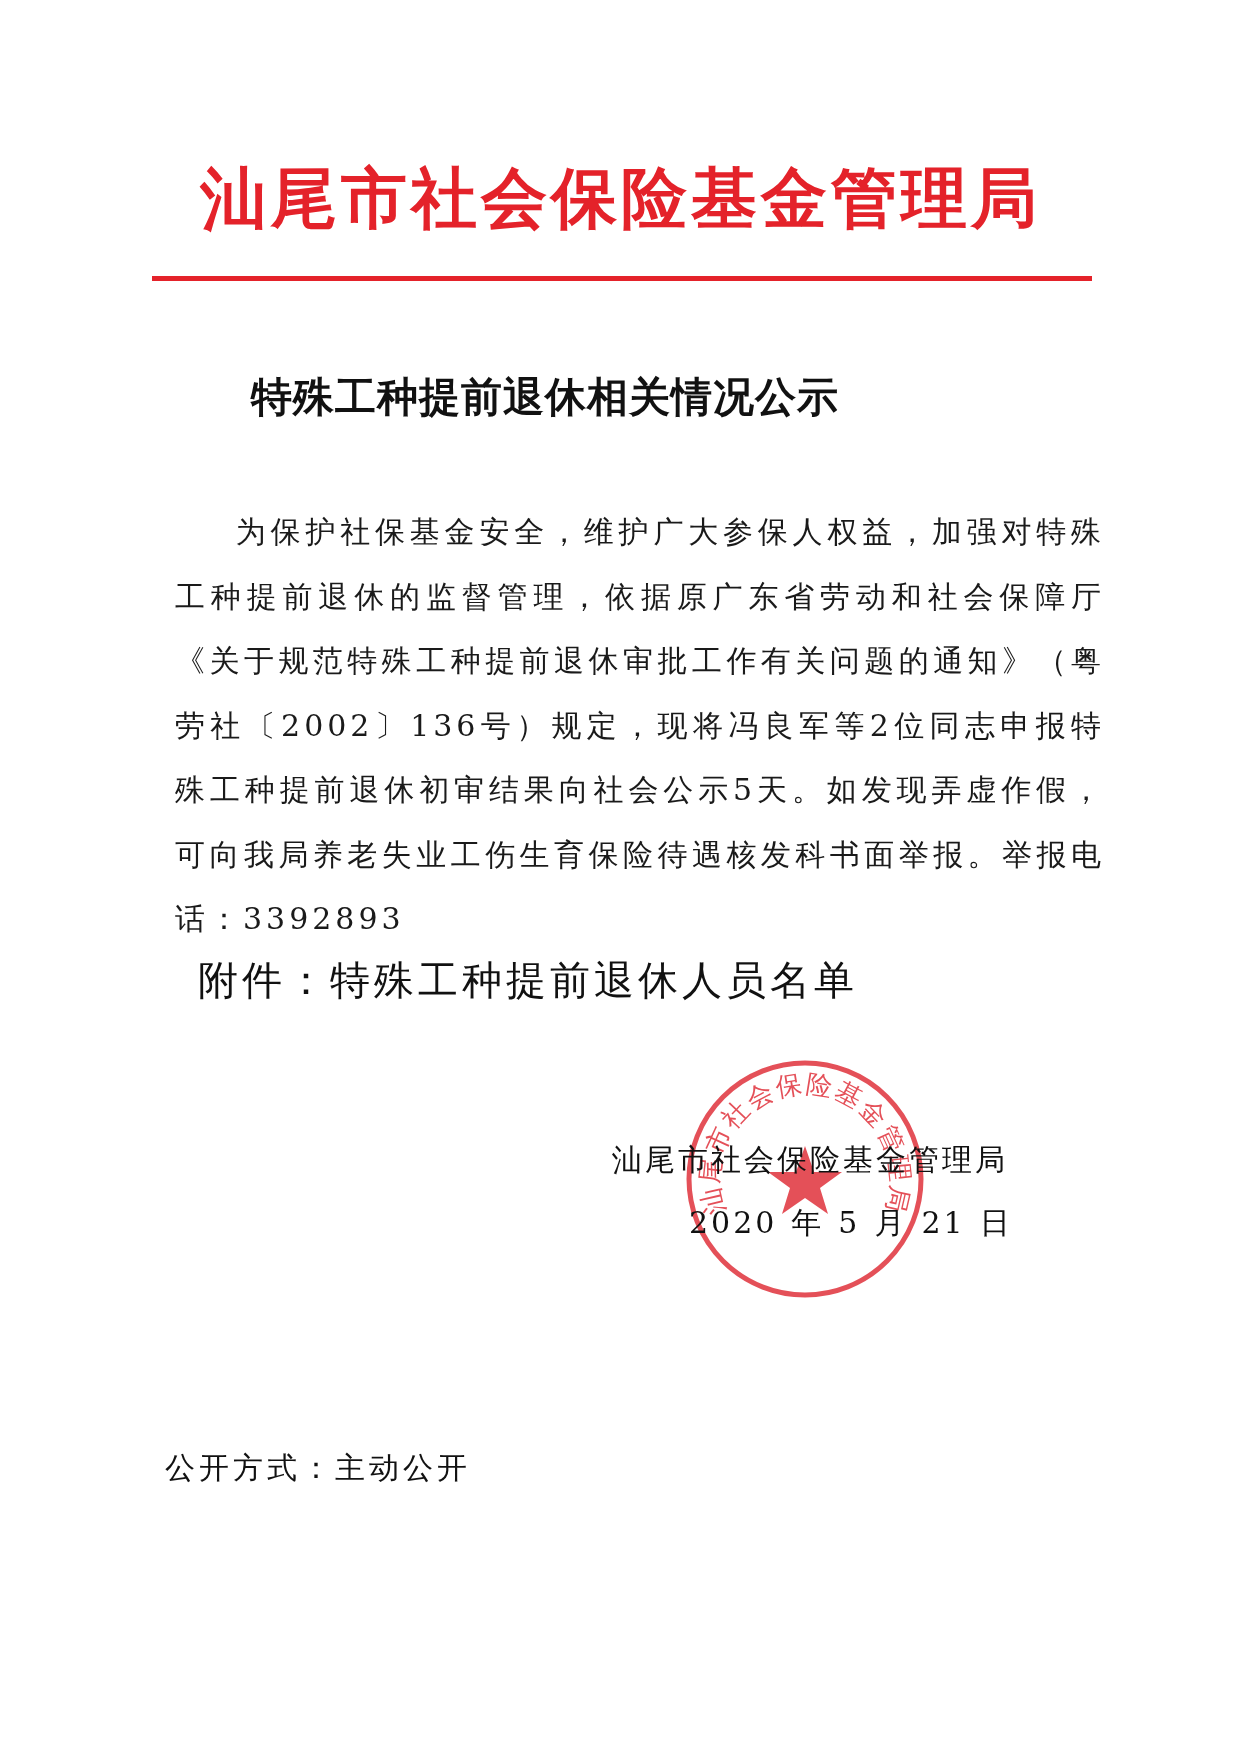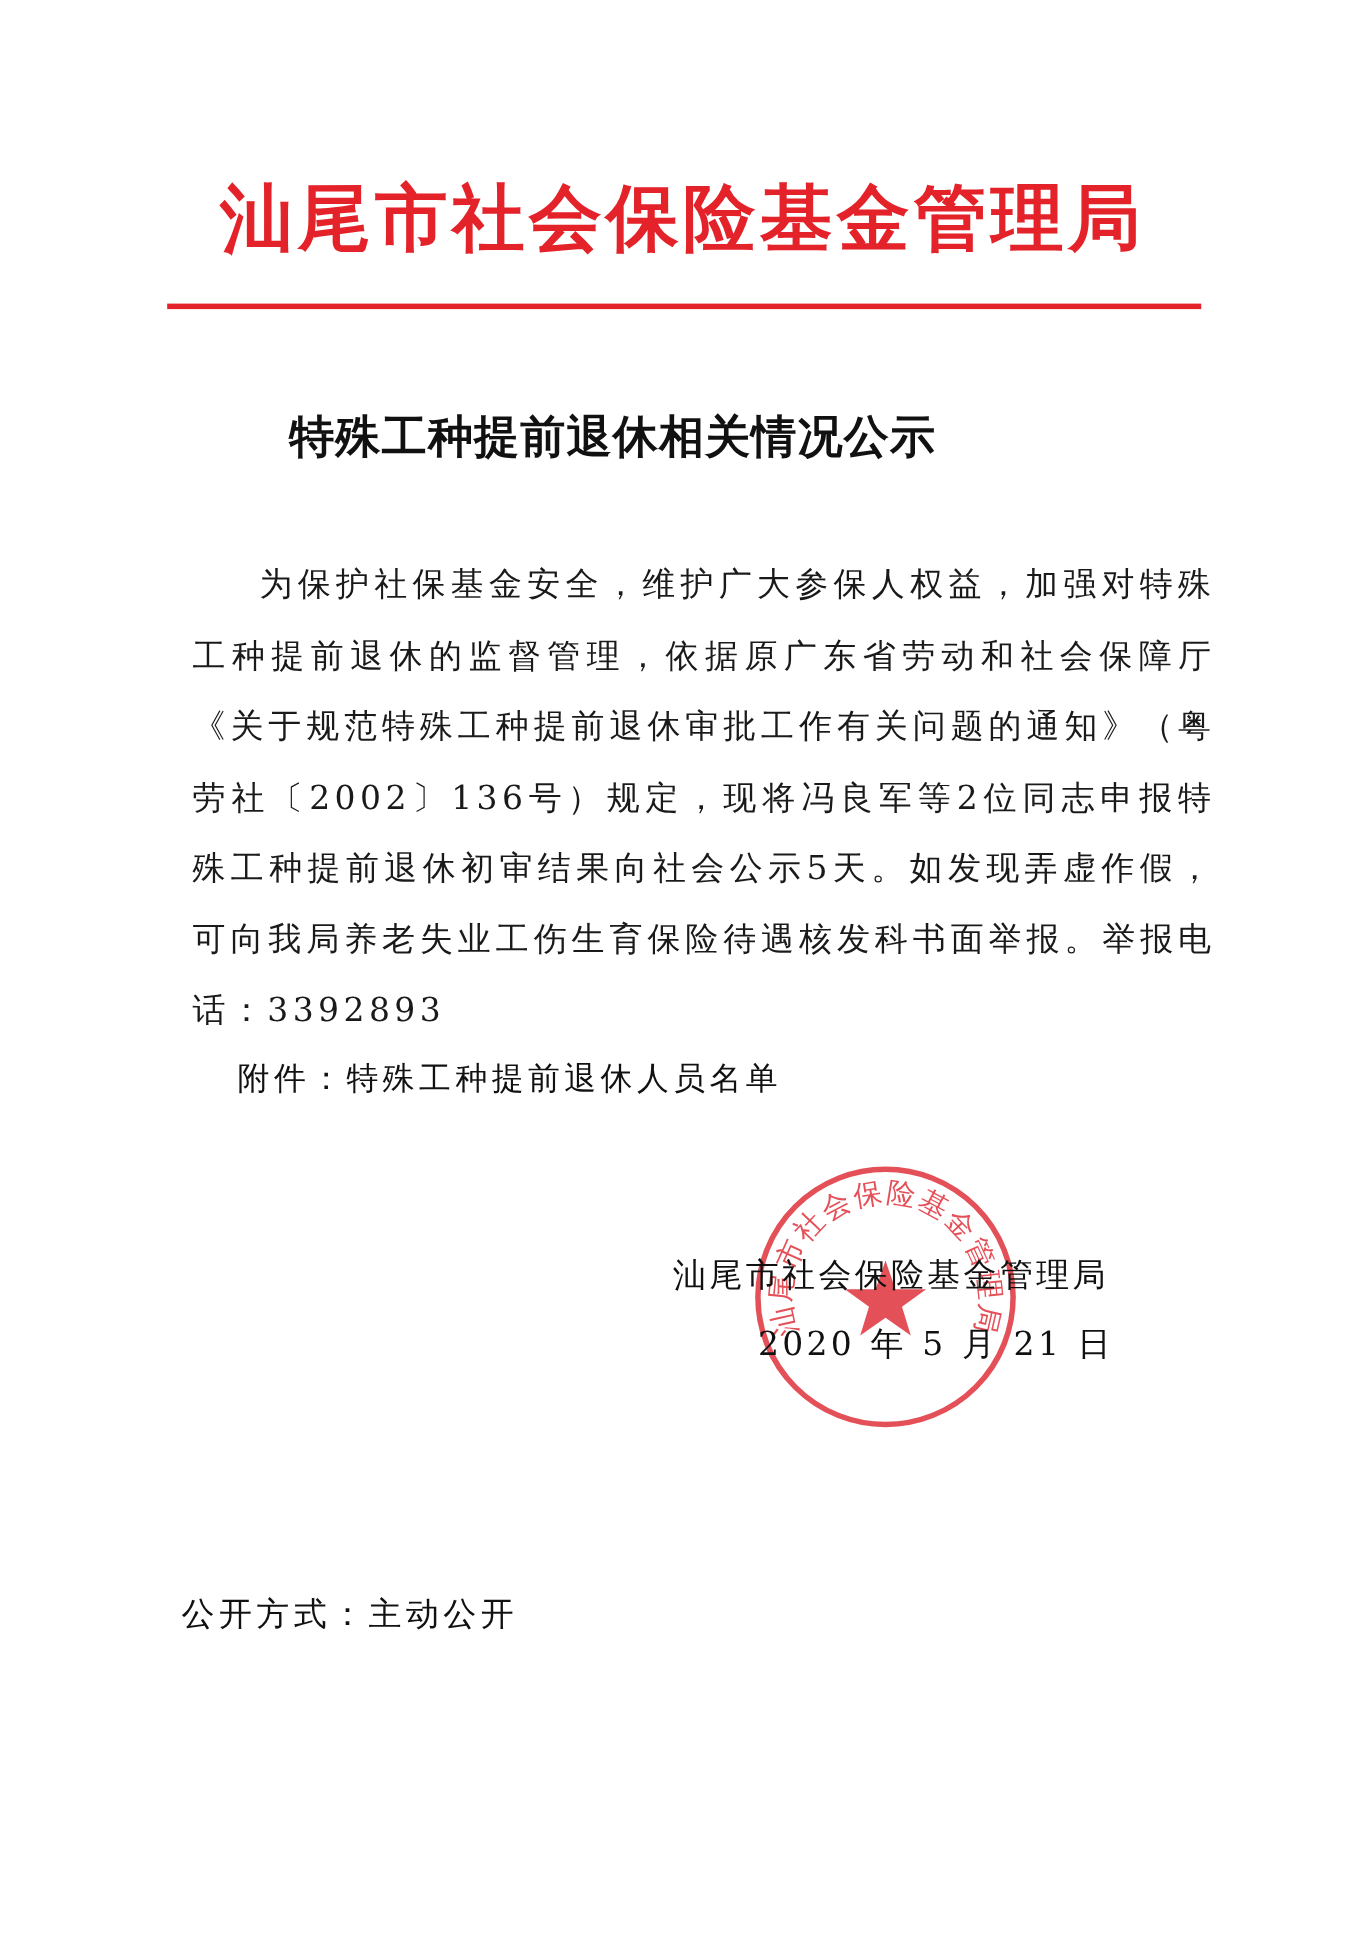--- a/index.html
+++ b/index.html
@@ -8,7 +8,7 @@
     .header-title { position: absolute; left: 0; width: 1242px; top: 158px; text-align: center;
            font-size: 66px; font-weight: bold; color: #e4222a; letter-spacing: 4px; line-height: 80px; }
     .header-rule { position: absolute; left: 152px; width: 940px; top: 276px; height: 5px; background: #e4222a; }
-    .doc-title { position: absolute; left: 12px; width: 1090px; top: 372px; text-align: center;
+    .doc-title { position: absolute; left: 0; width: 1090px; top: 372px; text-align: center;
            font-size: 41px; font-weight: bold; color: #111; line-height: 50px; letter-spacing: 1px; }
     .body-text { position: absolute; left: 157px; width: 930px; top: 500px; font-size: 30px;
            line-height: 64.5px; color: #1a1a1a; text-align: justify; letter-spacing: 4px; margin-left: 18px; }

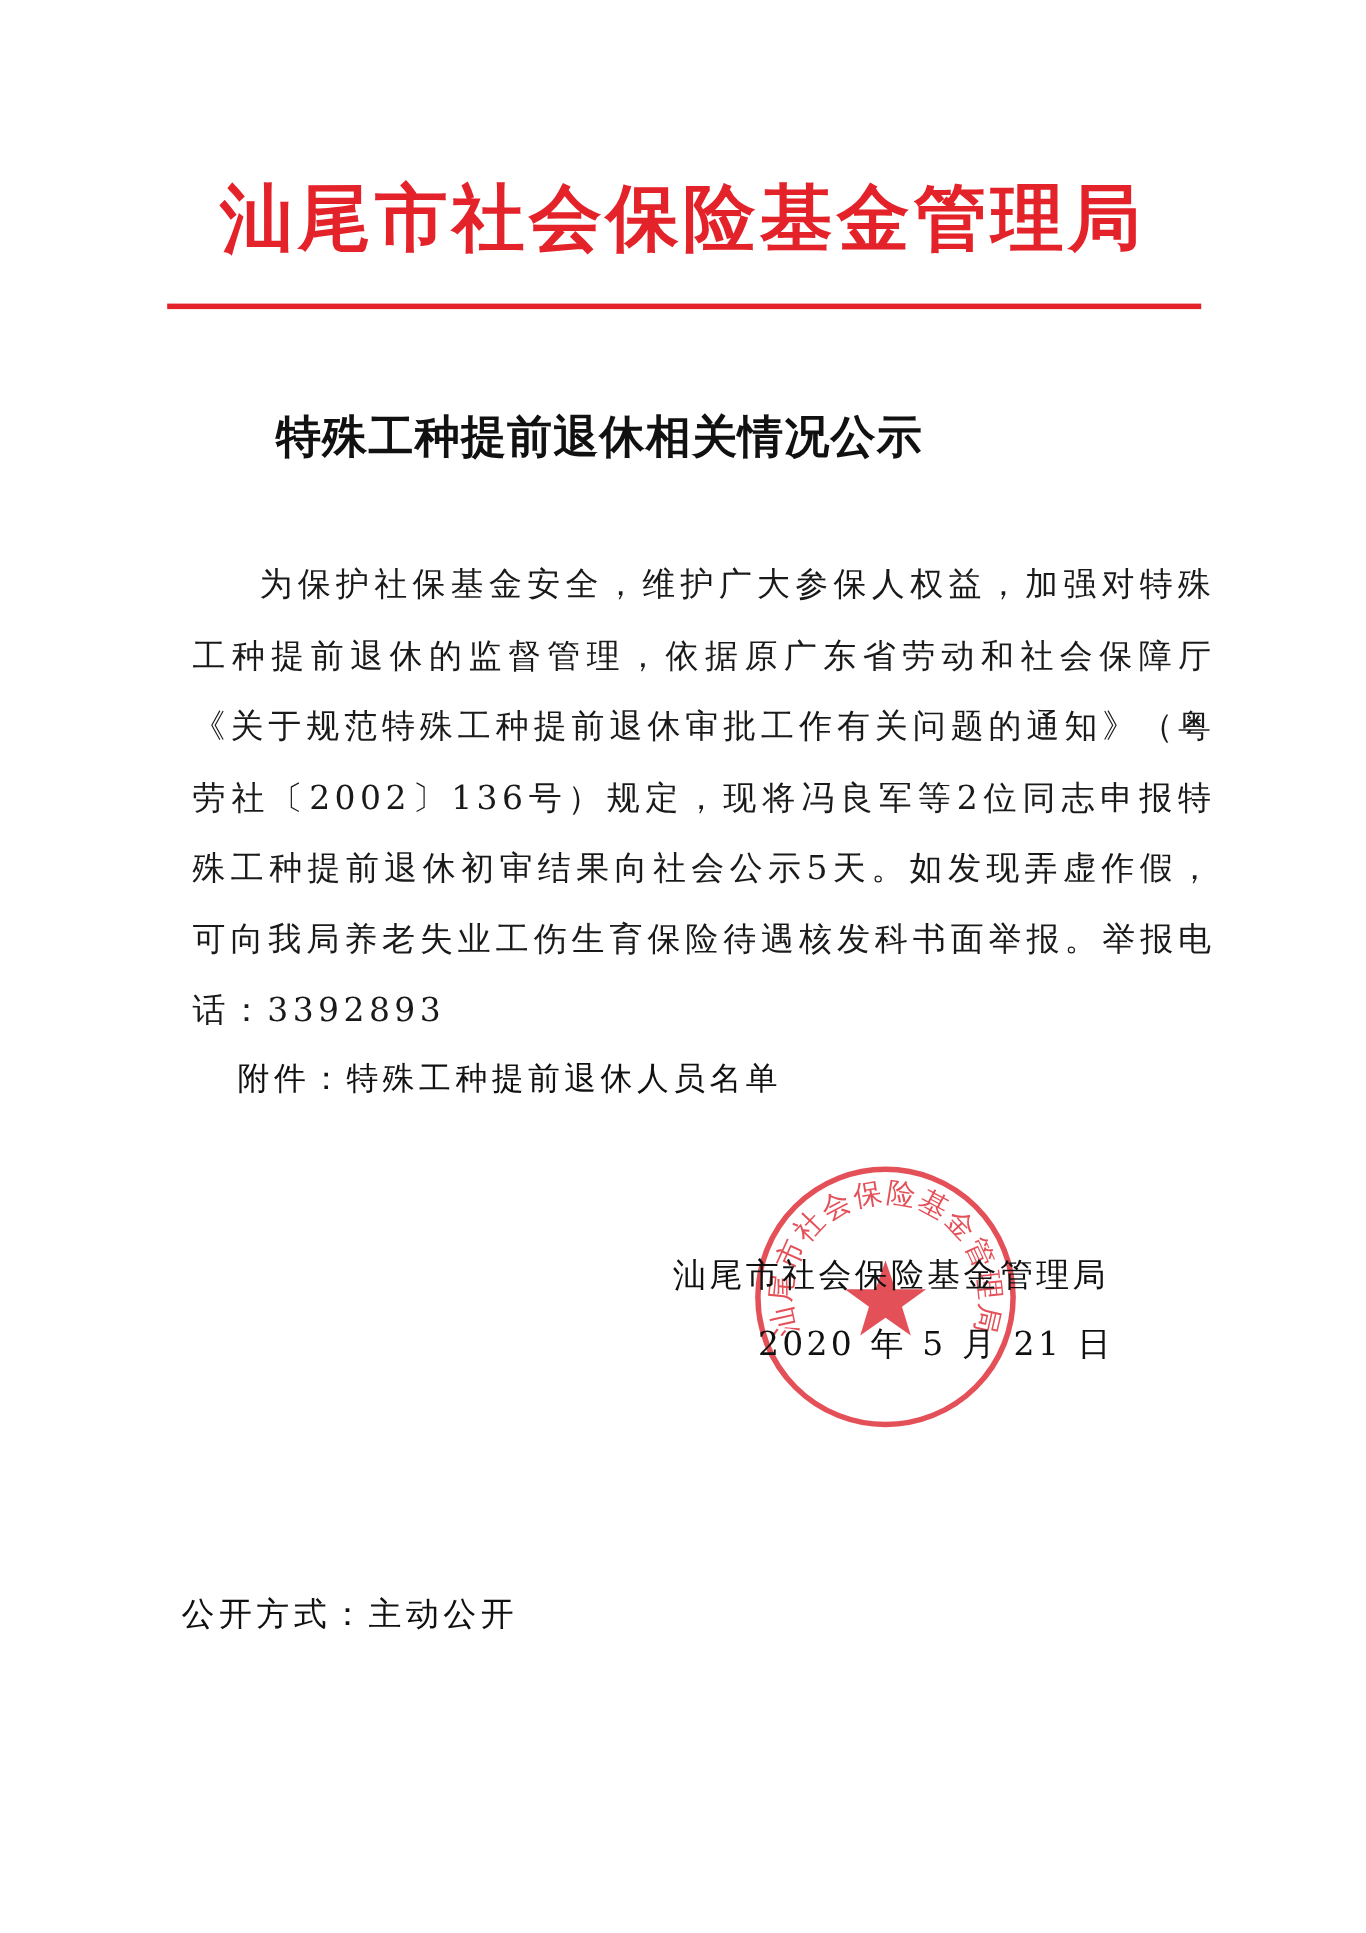--- a/index.html
+++ b/index.html
@@ -13,7 +13,7 @@
     .body-text { position: absolute; left: 157px; width: 930px; top: 500px; font-size: 30px;
            line-height: 64.5px; color: #1a1a1a; text-align: justify; letter-spacing: 4px; margin-left: 18px; }
     .body-text .indent { display: inline-block; width: 60px; }
-    .attachment { position: absolute; left: 216px; top: 960px; font-size: 29px; line-height: 40px; letter-spacing: 4px; }
+    .attachment { position: absolute; left: 198px; top: 960px; font-size: 40px; line-height: 40px; letter-spacing: 4px; }
     .signature { position: absolute; left: 612px; top: 1140px; font-size: 30px; line-height: 40px; letter-spacing: 3px; z-index: 2; }
     .date { position: absolute; left: 689px; top: 1203px; font-size: 30px; line-height: 40px; letter-spacing: 3px; z-index: 2; }
     .date span { margin-right: 14px; }

